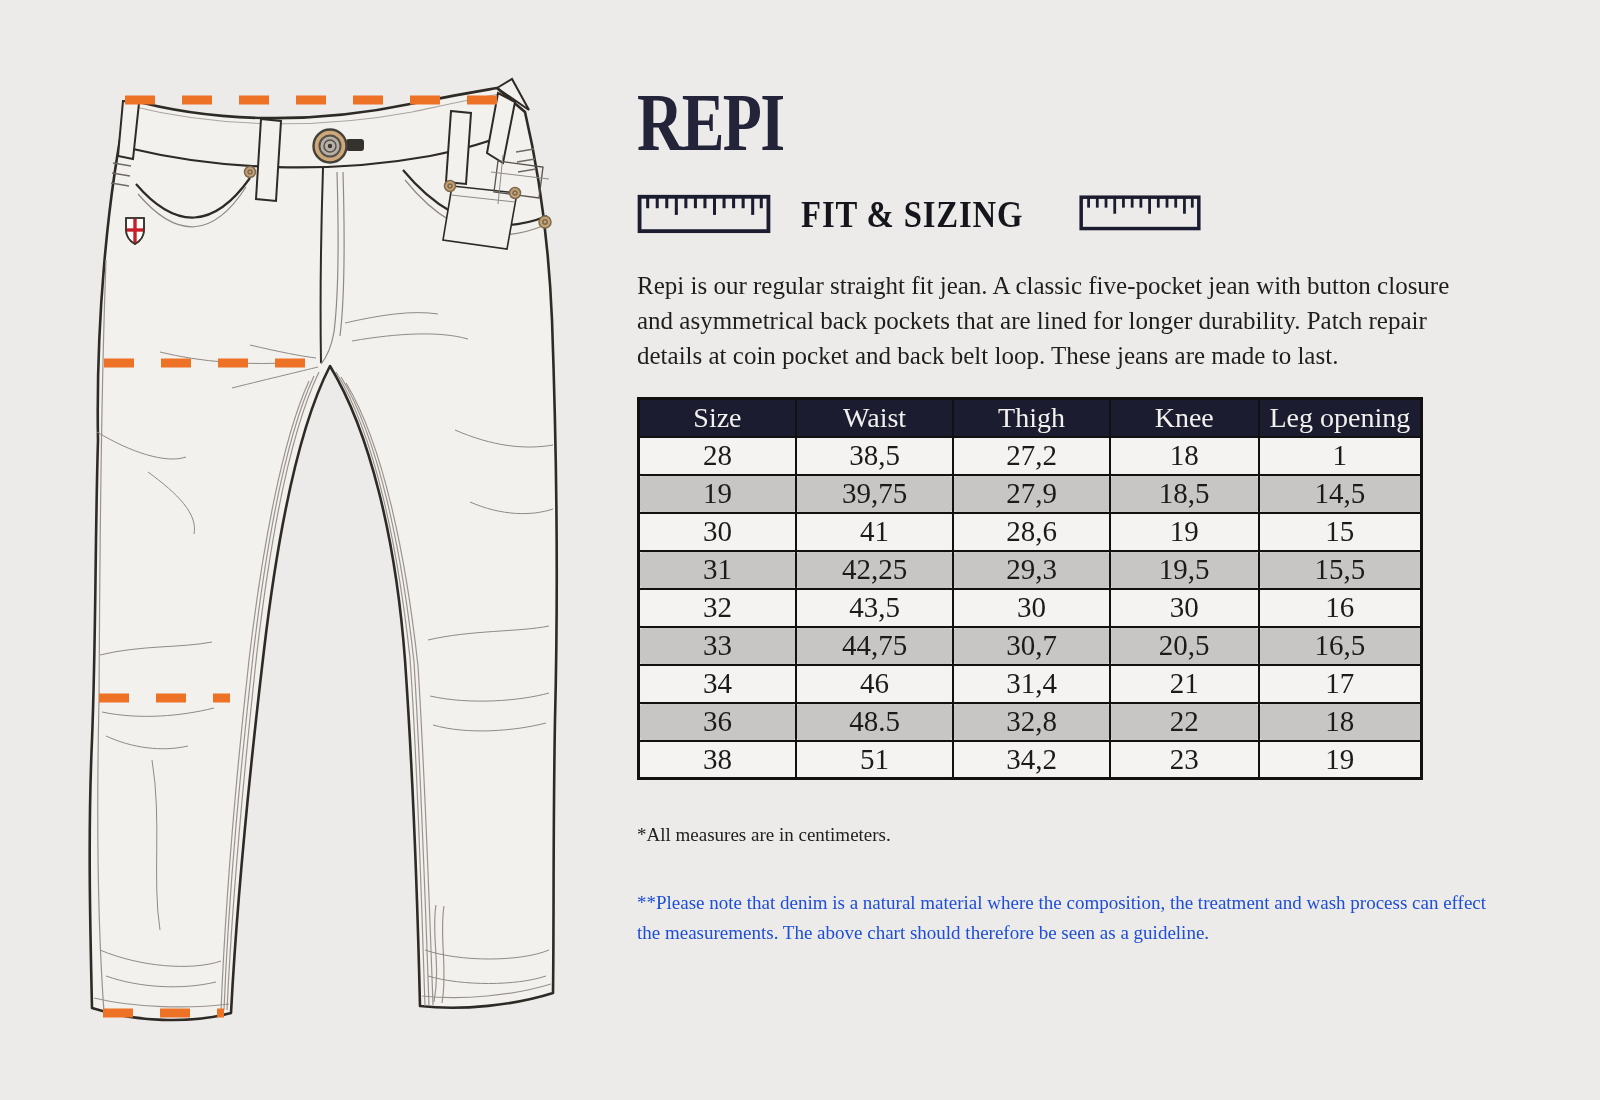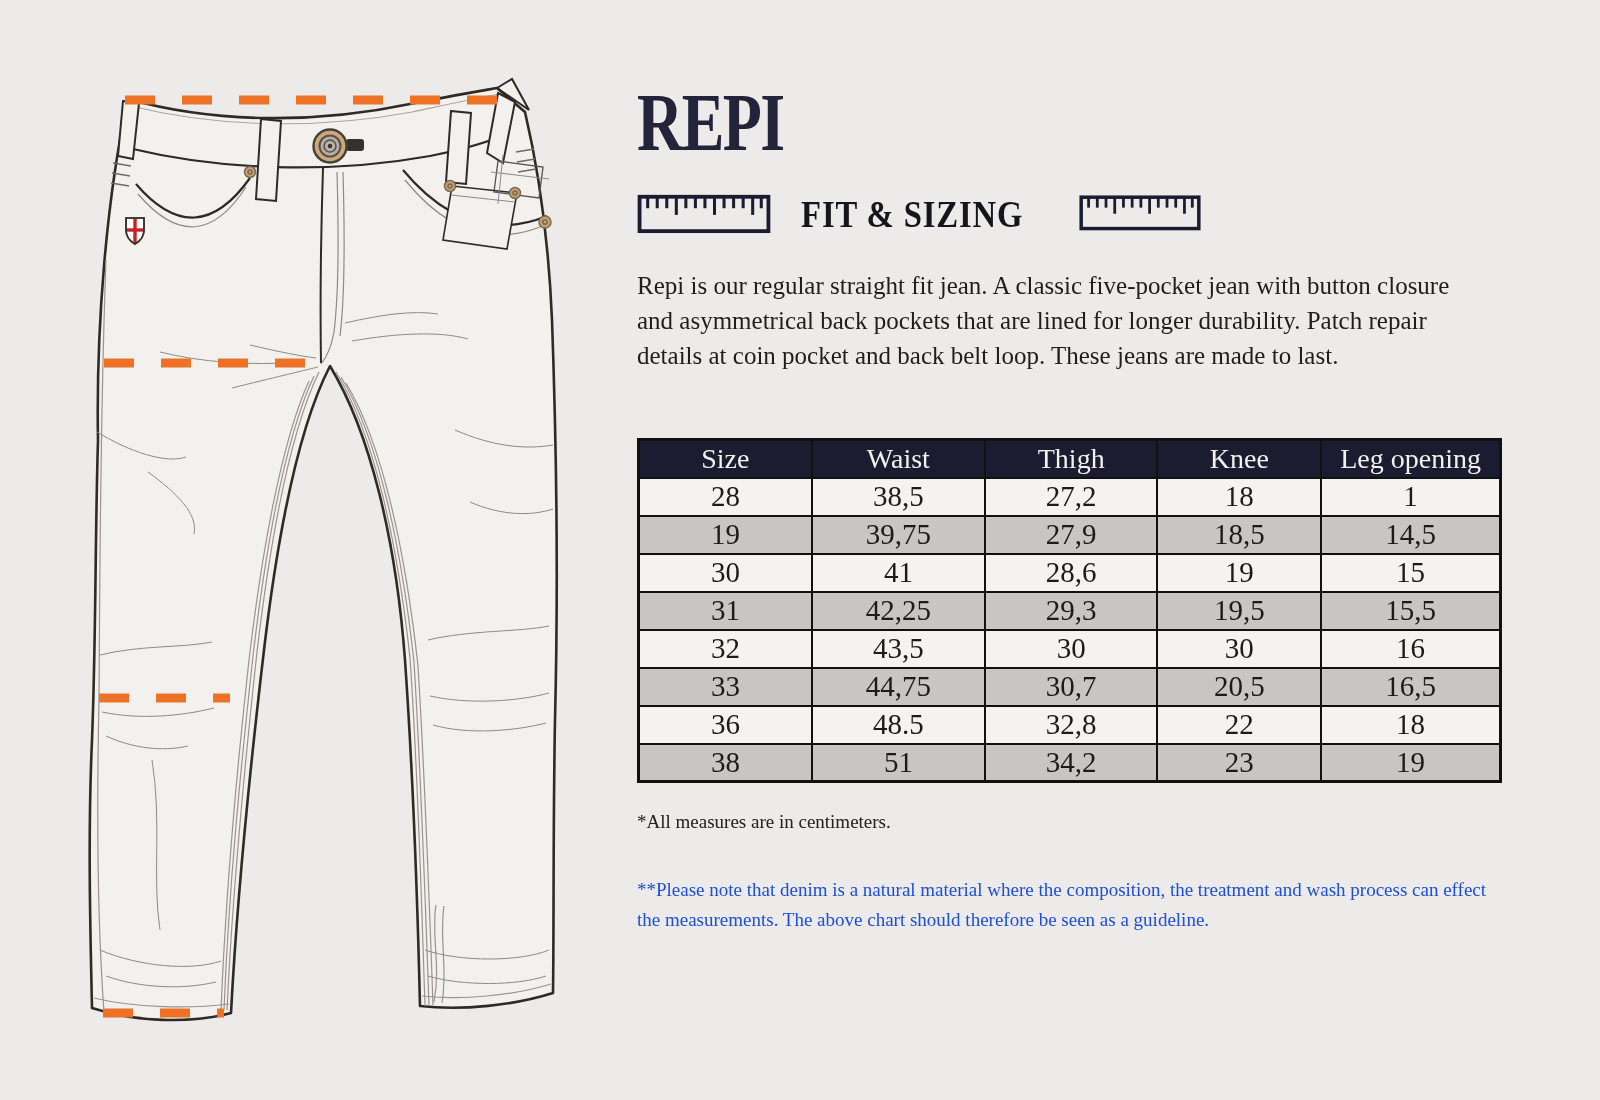--- a/index.html
+++ b/index.html
@@ -40,7 +40,7 @@
     margin-top:30px;width:852px;font-size:25px;line-height:1.40;color:#201e1c;
   }
   table.size-table{
-    margin-top:65px;width:865px;border-collapse:collapse;table-layout:fixed;
+    margin-top:24px;width:786px;border-collapse:collapse;table-layout:fixed;
     border:3px solid var(--tbl-border);
   }
   table.size-table th, table.size-table td{

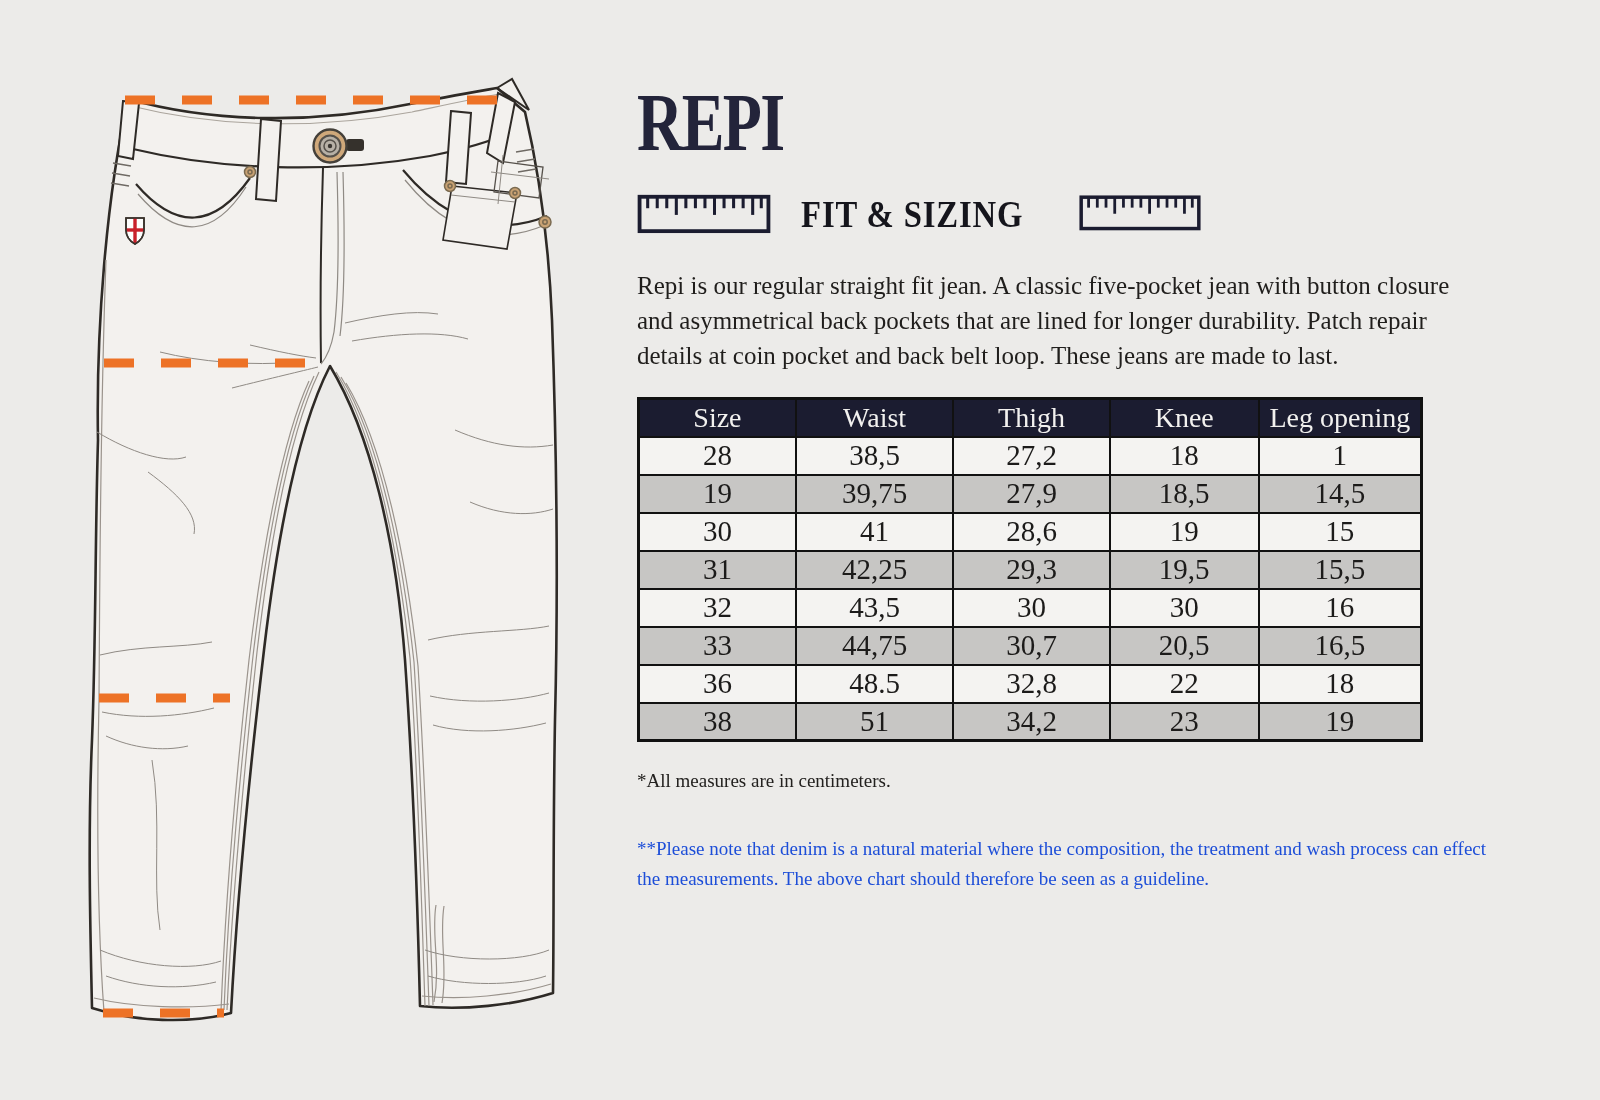--- a/index.html
+++ b/index.html
@@ -51,7 +51,7 @@
   table.size-table th{
     background:var(--navy);color:#f2f1ef;font-weight:normal;font-size:28px;
   }
-  table.size-table td{font-size:29px;color:#1c1b1a;background:var(--row-light);}
+  table.size-table td{font-size:29px;color:#1c1b1a;background:var(--row-light);border-radius:6px;}
   table.size-table tbody tr:nth-child(even) td{background:var(--row-alt);}
   col.c1{width:20.1%}col.c2{width:20.1%}col.c3{width:20.0%}col.c4{width:19.0%}col.c5{width:20.8%}
   .footnote-1{margin-top:28px;font-size:19px;color:#23211f;}

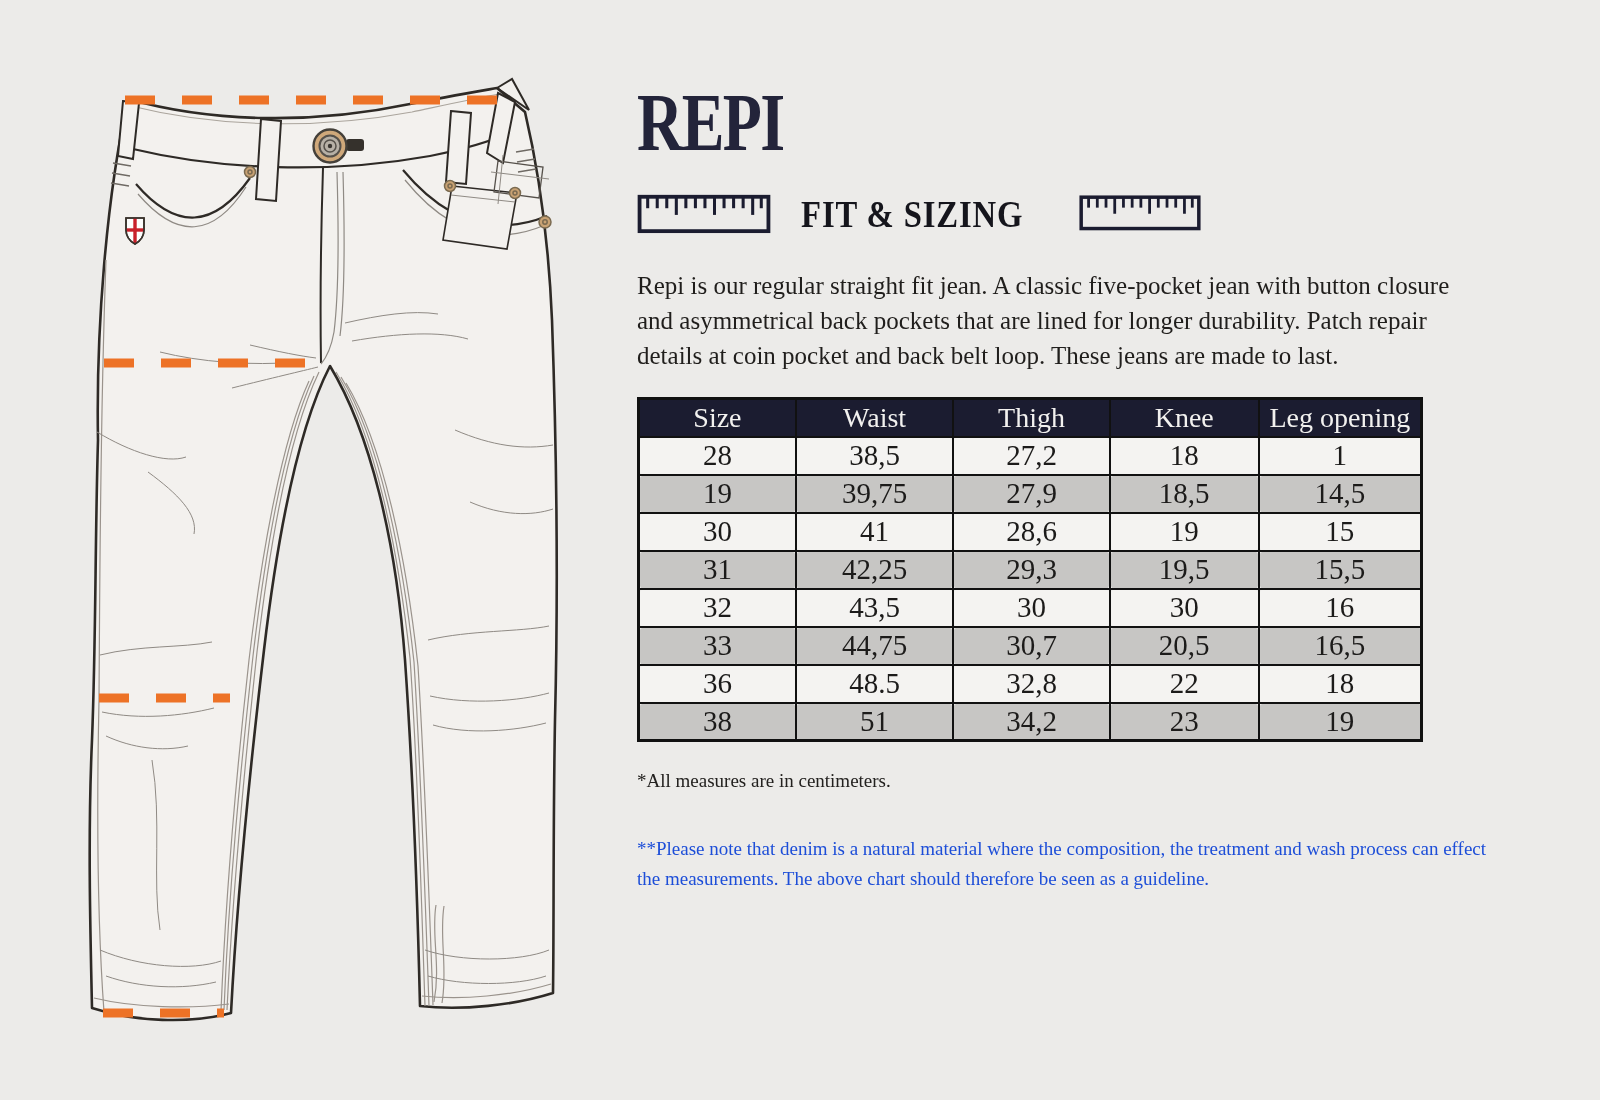--- a/index.html
+++ b/index.html
@@ -301,6 +301,13 @@
             <td>16,5</td>
           </tr>
           <tr>
+            <td>34</td>
+            <td>46</td>
+            <td>31,4</td>
+            <td>21</td>
+            <td>17</td>
+          </tr>
+          <tr>
             <td>36</td>
             <td>48.5</td>
             <td>32,8</td>

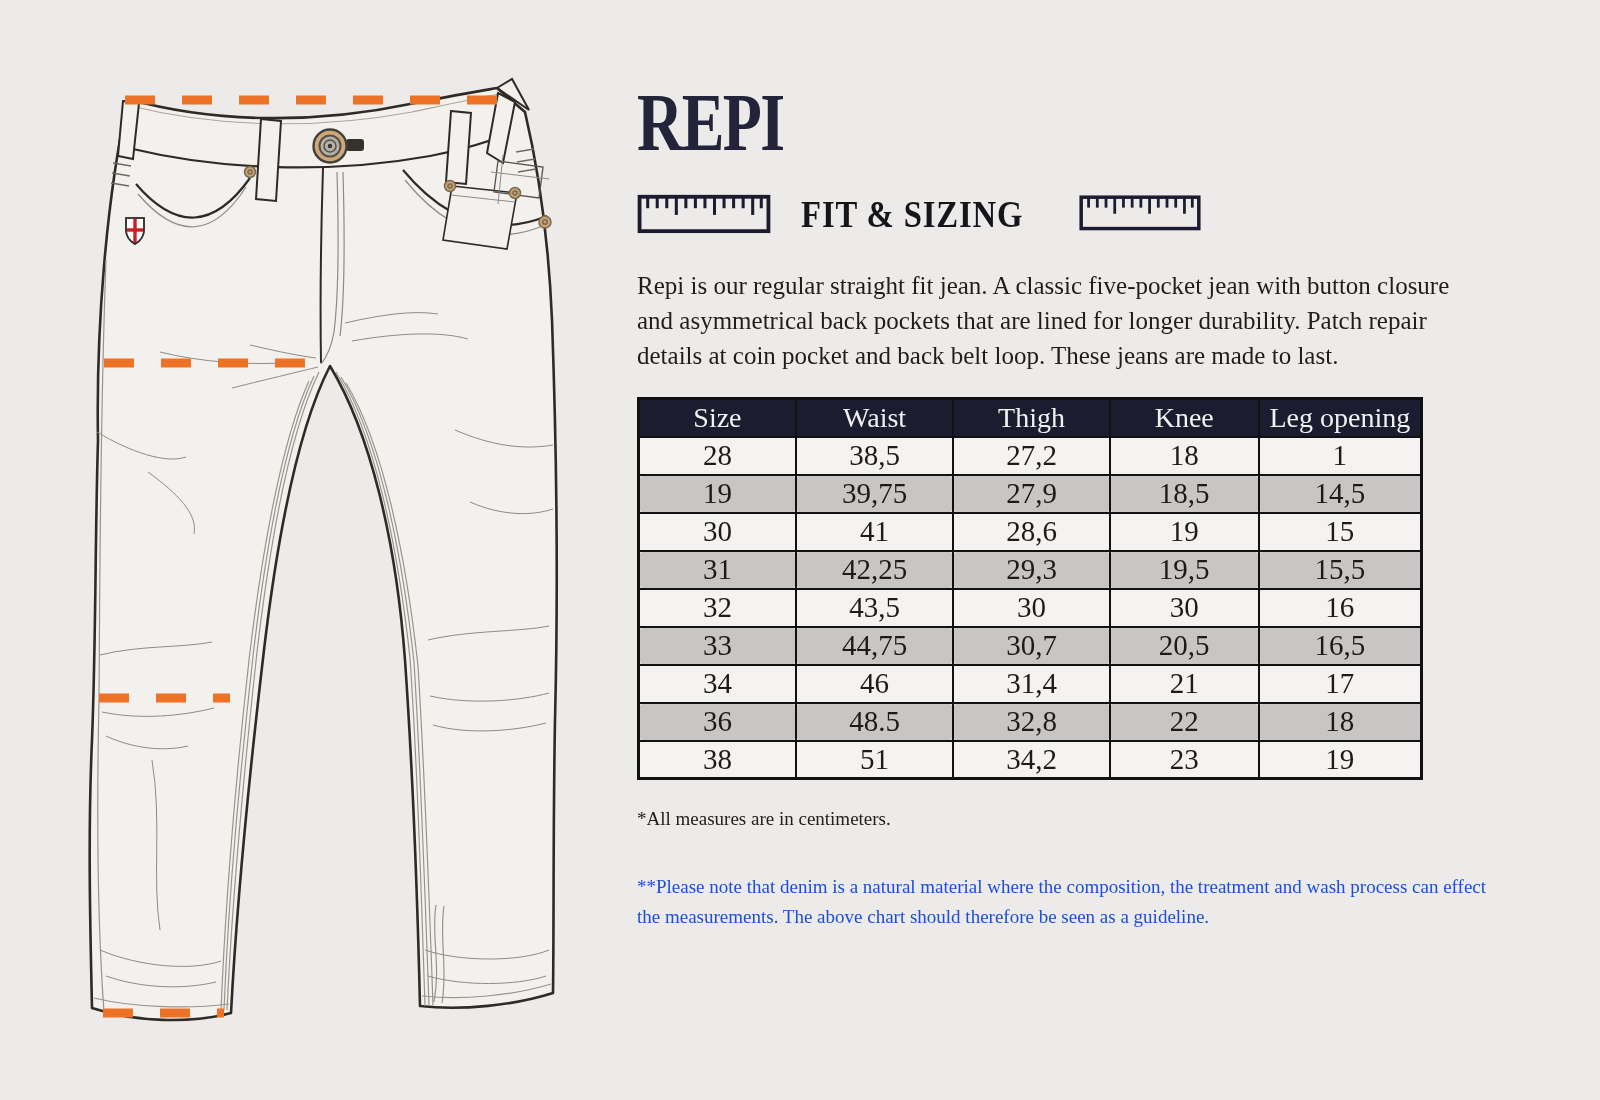--- a/index.html
+++ b/index.html
@@ -54,7 +54,7 @@
   table.size-table td{font-size:29px;color:#1c1b1a;background:var(--row-light);border-radius:6px;}
   table.size-table tbody tr:nth-child(even) td{background:var(--row-alt);}
   col.c1{width:20.1%}col.c2{width:20.1%}col.c3{width:20.0%}col.c4{width:19.0%}col.c5{width:20.8%}
-  .footnote-1{margin-top:28px;font-size:19px;color:#23211f;}
+  .footnote-1{margin-top:44px;font-size:19px;color:#23211f;}
   .footnote-2{margin-top:42px;font-size:19px;line-height:1.6;width:852px;color:#1d4ed8;}
 </style>
 </head>

